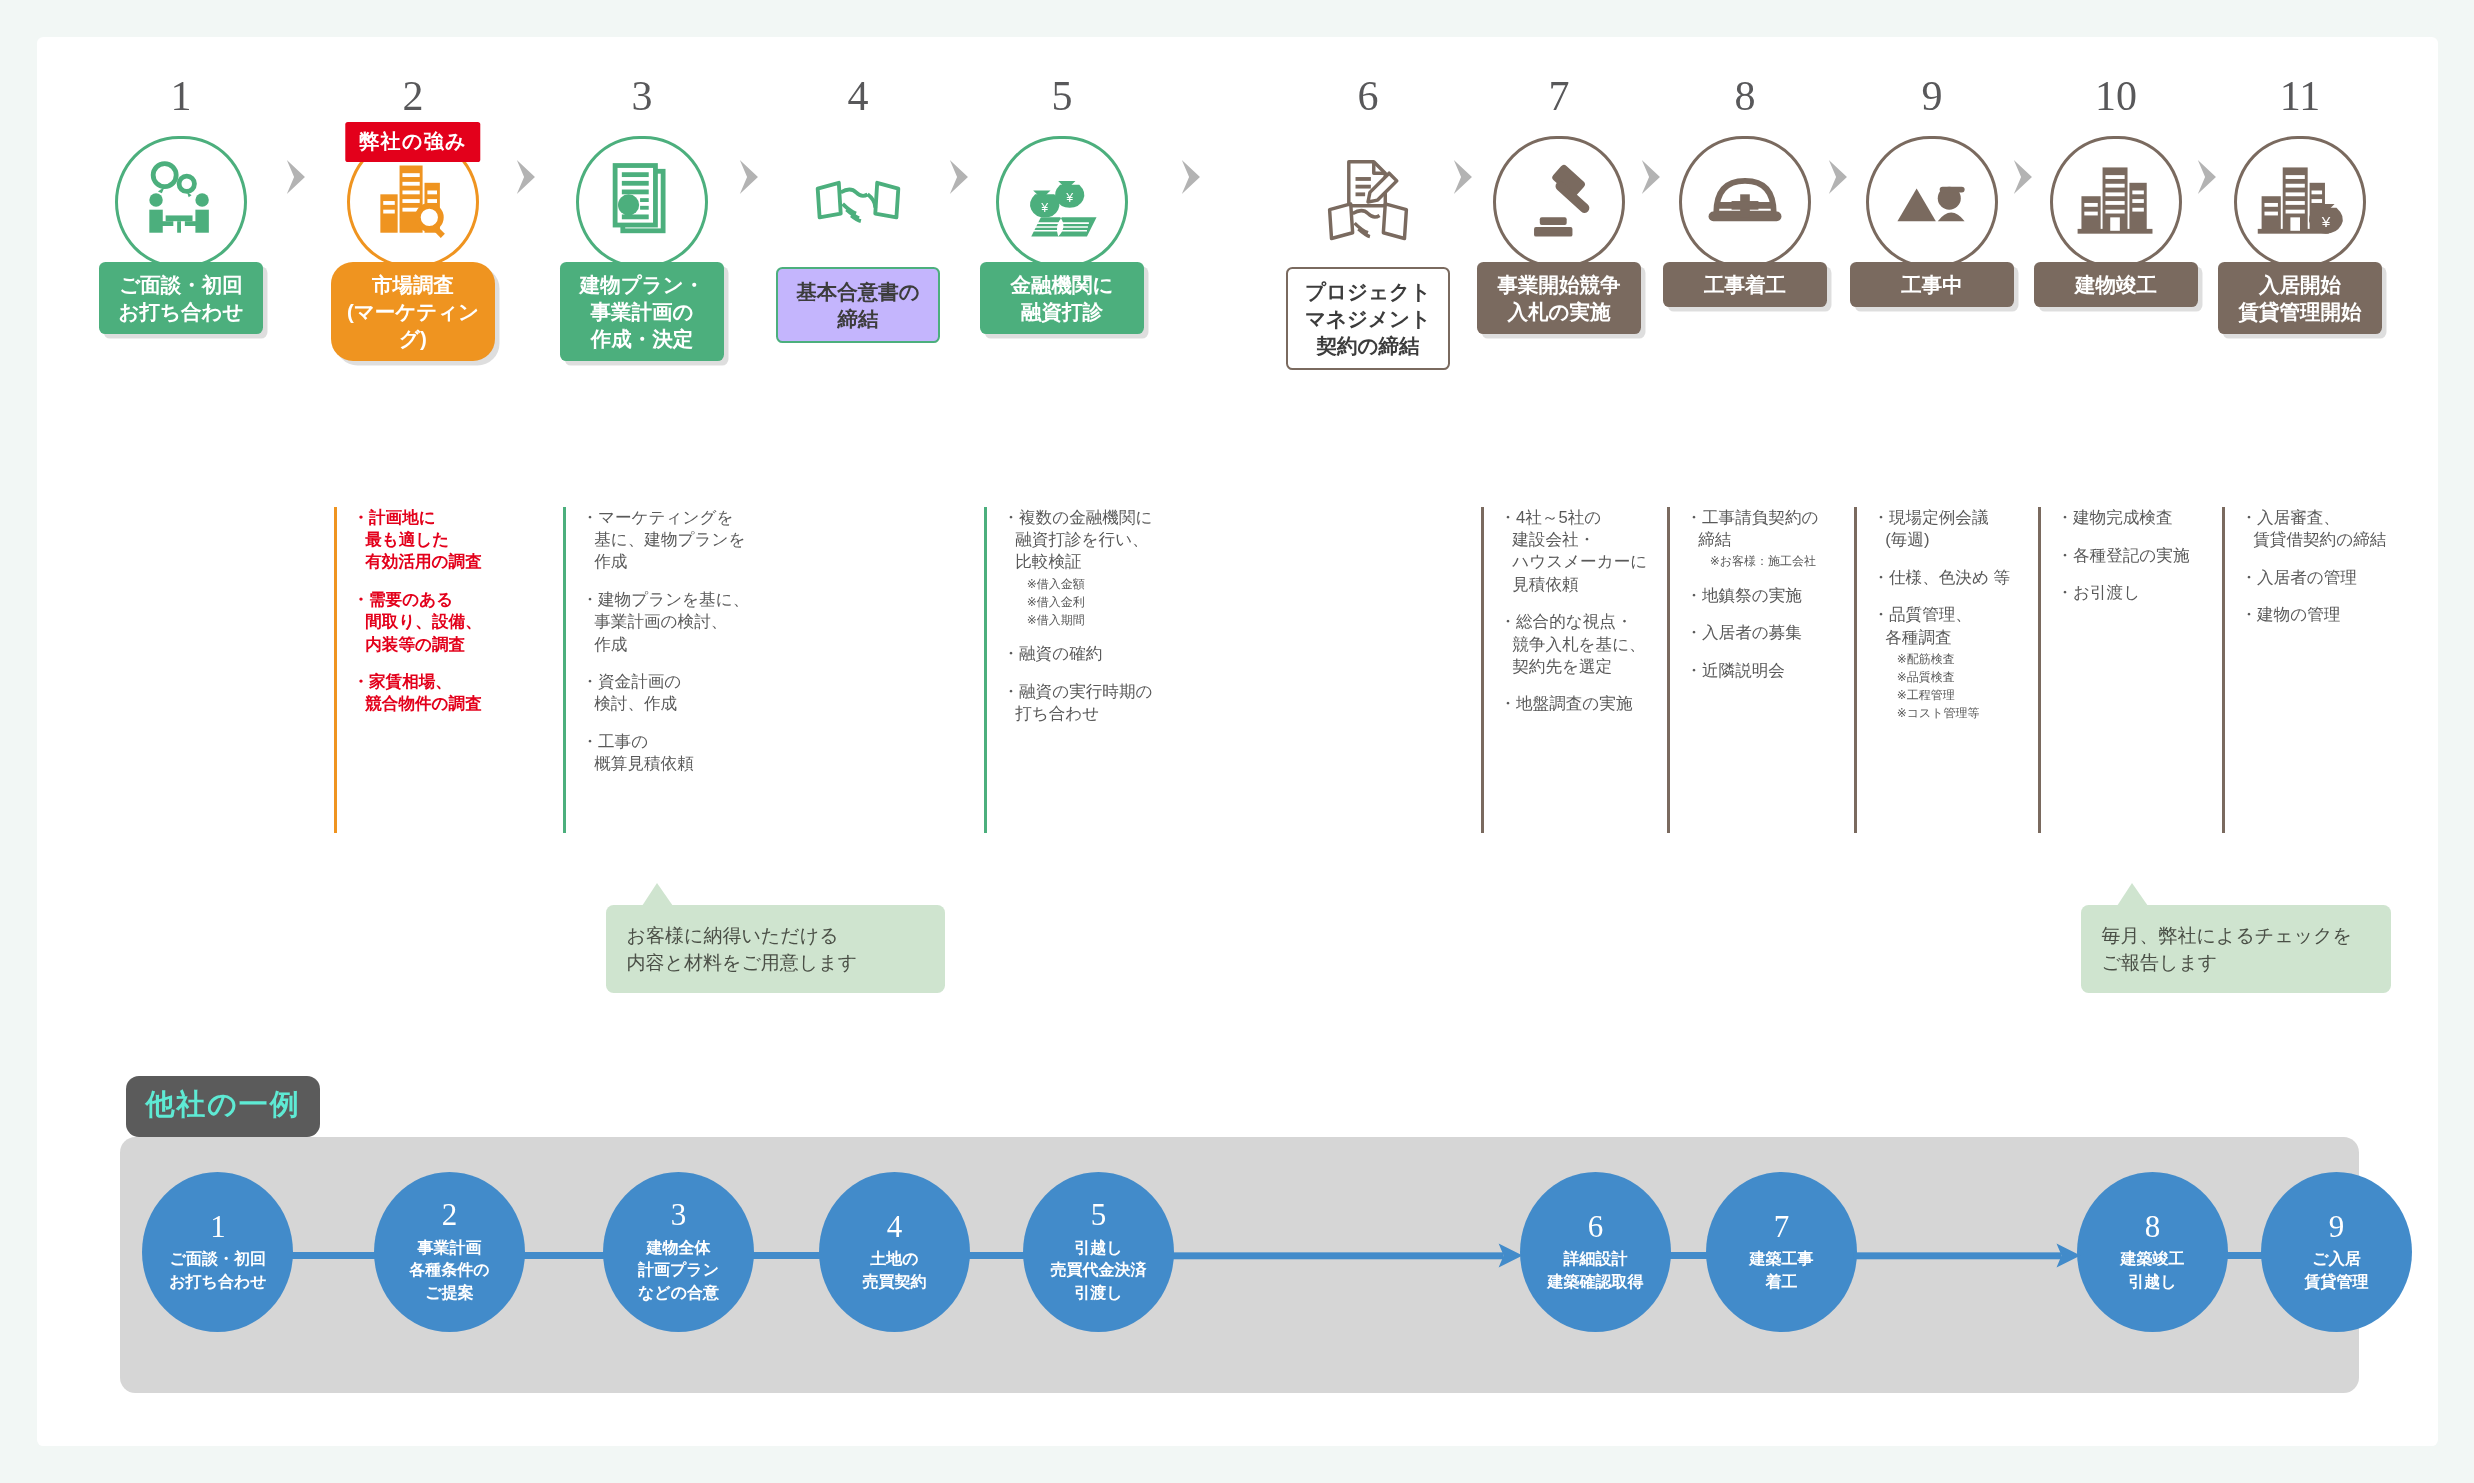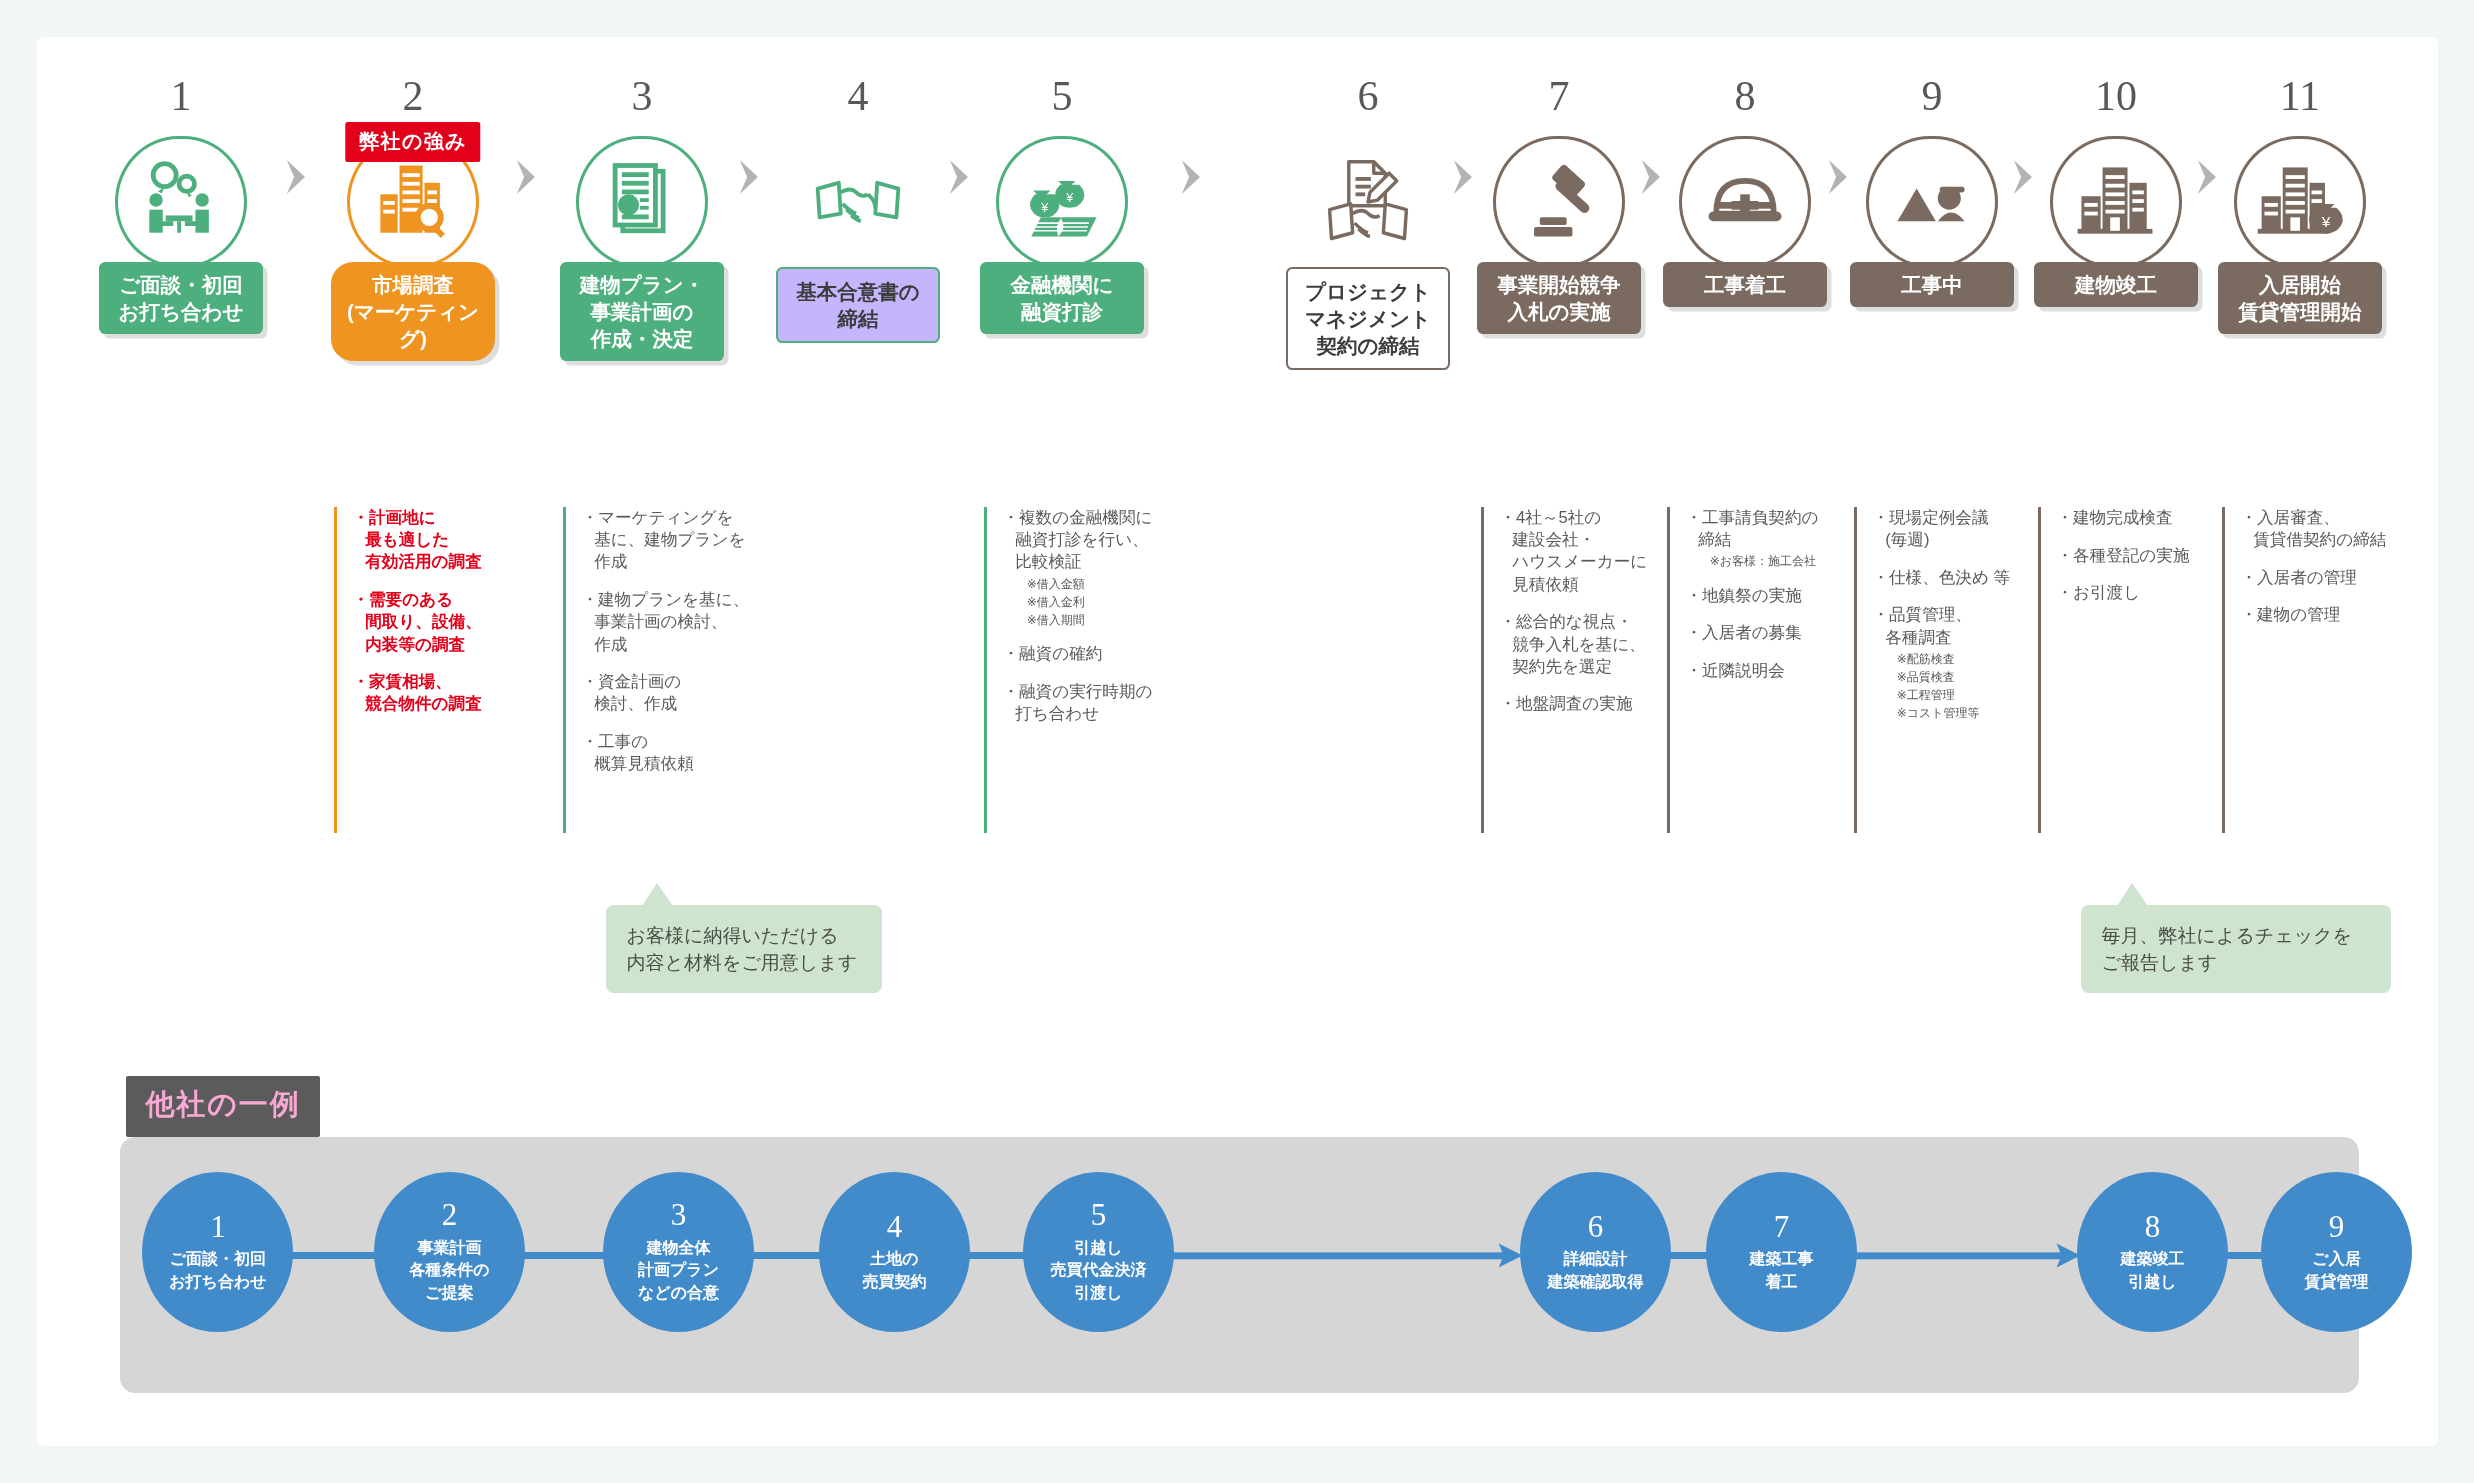--- a/index.html
+++ b/index.html
@@ -466,7 +466,7 @@
       </div>
     </div>
 
-  <div class="callout" id="callout0" style="left:569px; top:868px; width:276px;">
+  <div class="callout" id="callout0" style="left:569px; top:868px; width:339px;">
     <div>お客様に納得いただける</div>
     <div>内容と材料をご用意します</div>
   </div>

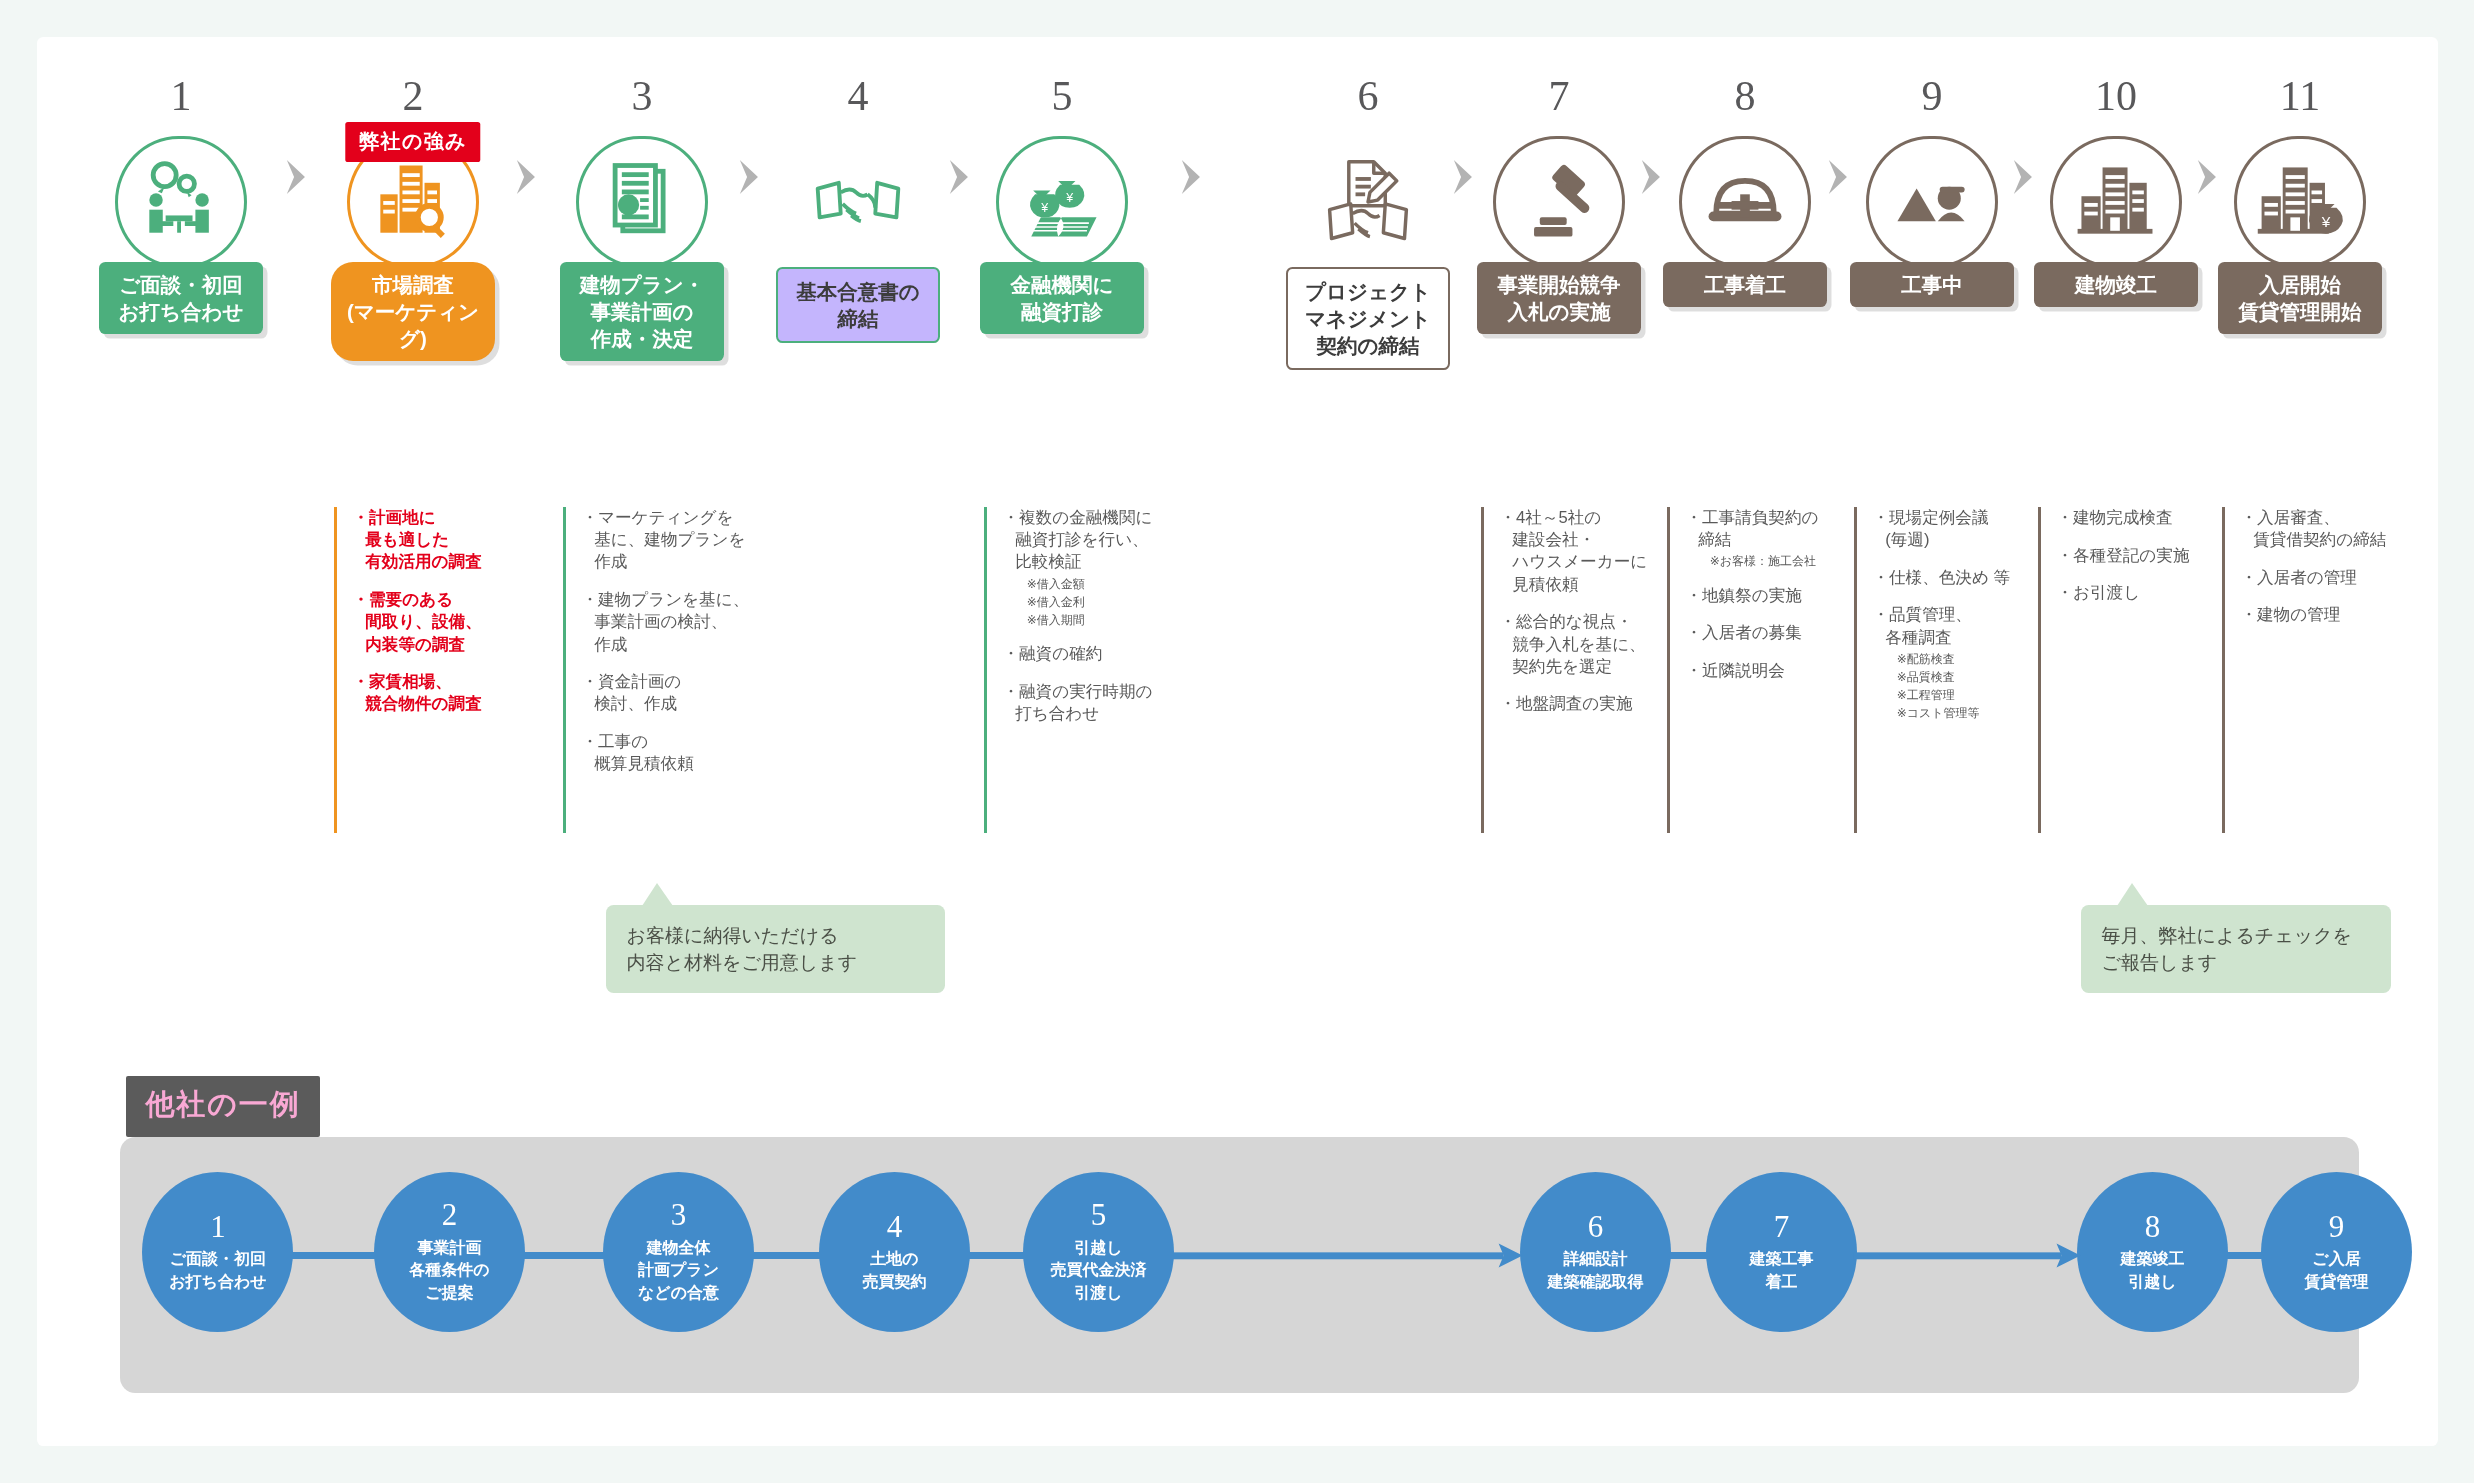--- a/index.html
+++ b/index.html
@@ -87,9 +87,9 @@
   #other { position:absolute; left:83px; top:1081px; width:2239px; height:275px; }
   #other-bg { position:absolute; left:0; top:19px; width:100%; height:256px; background:#d6d6d6; border-radius:15.4px; }
   #other-tag {
-    position:absolute; left:6.4px; top:-42px; background:#5b5b5b; color:#f9a8d4;
+    position:absolute; left:6.4px; top:-42px; background:#5b5b5b; color:#5eead4;
     font-size:29px; font-weight:bold; letter-spacing:1.9px;
-    padding:9px 19px 11.5px; border-radius:2px;
+    padding:9px 19px 11.5px; border-radius:13px;
   }
   .bline { position:absolute; height:7px; background:#428bca; top:134px; }
   .barrow { position:absolute; top:134px; }

